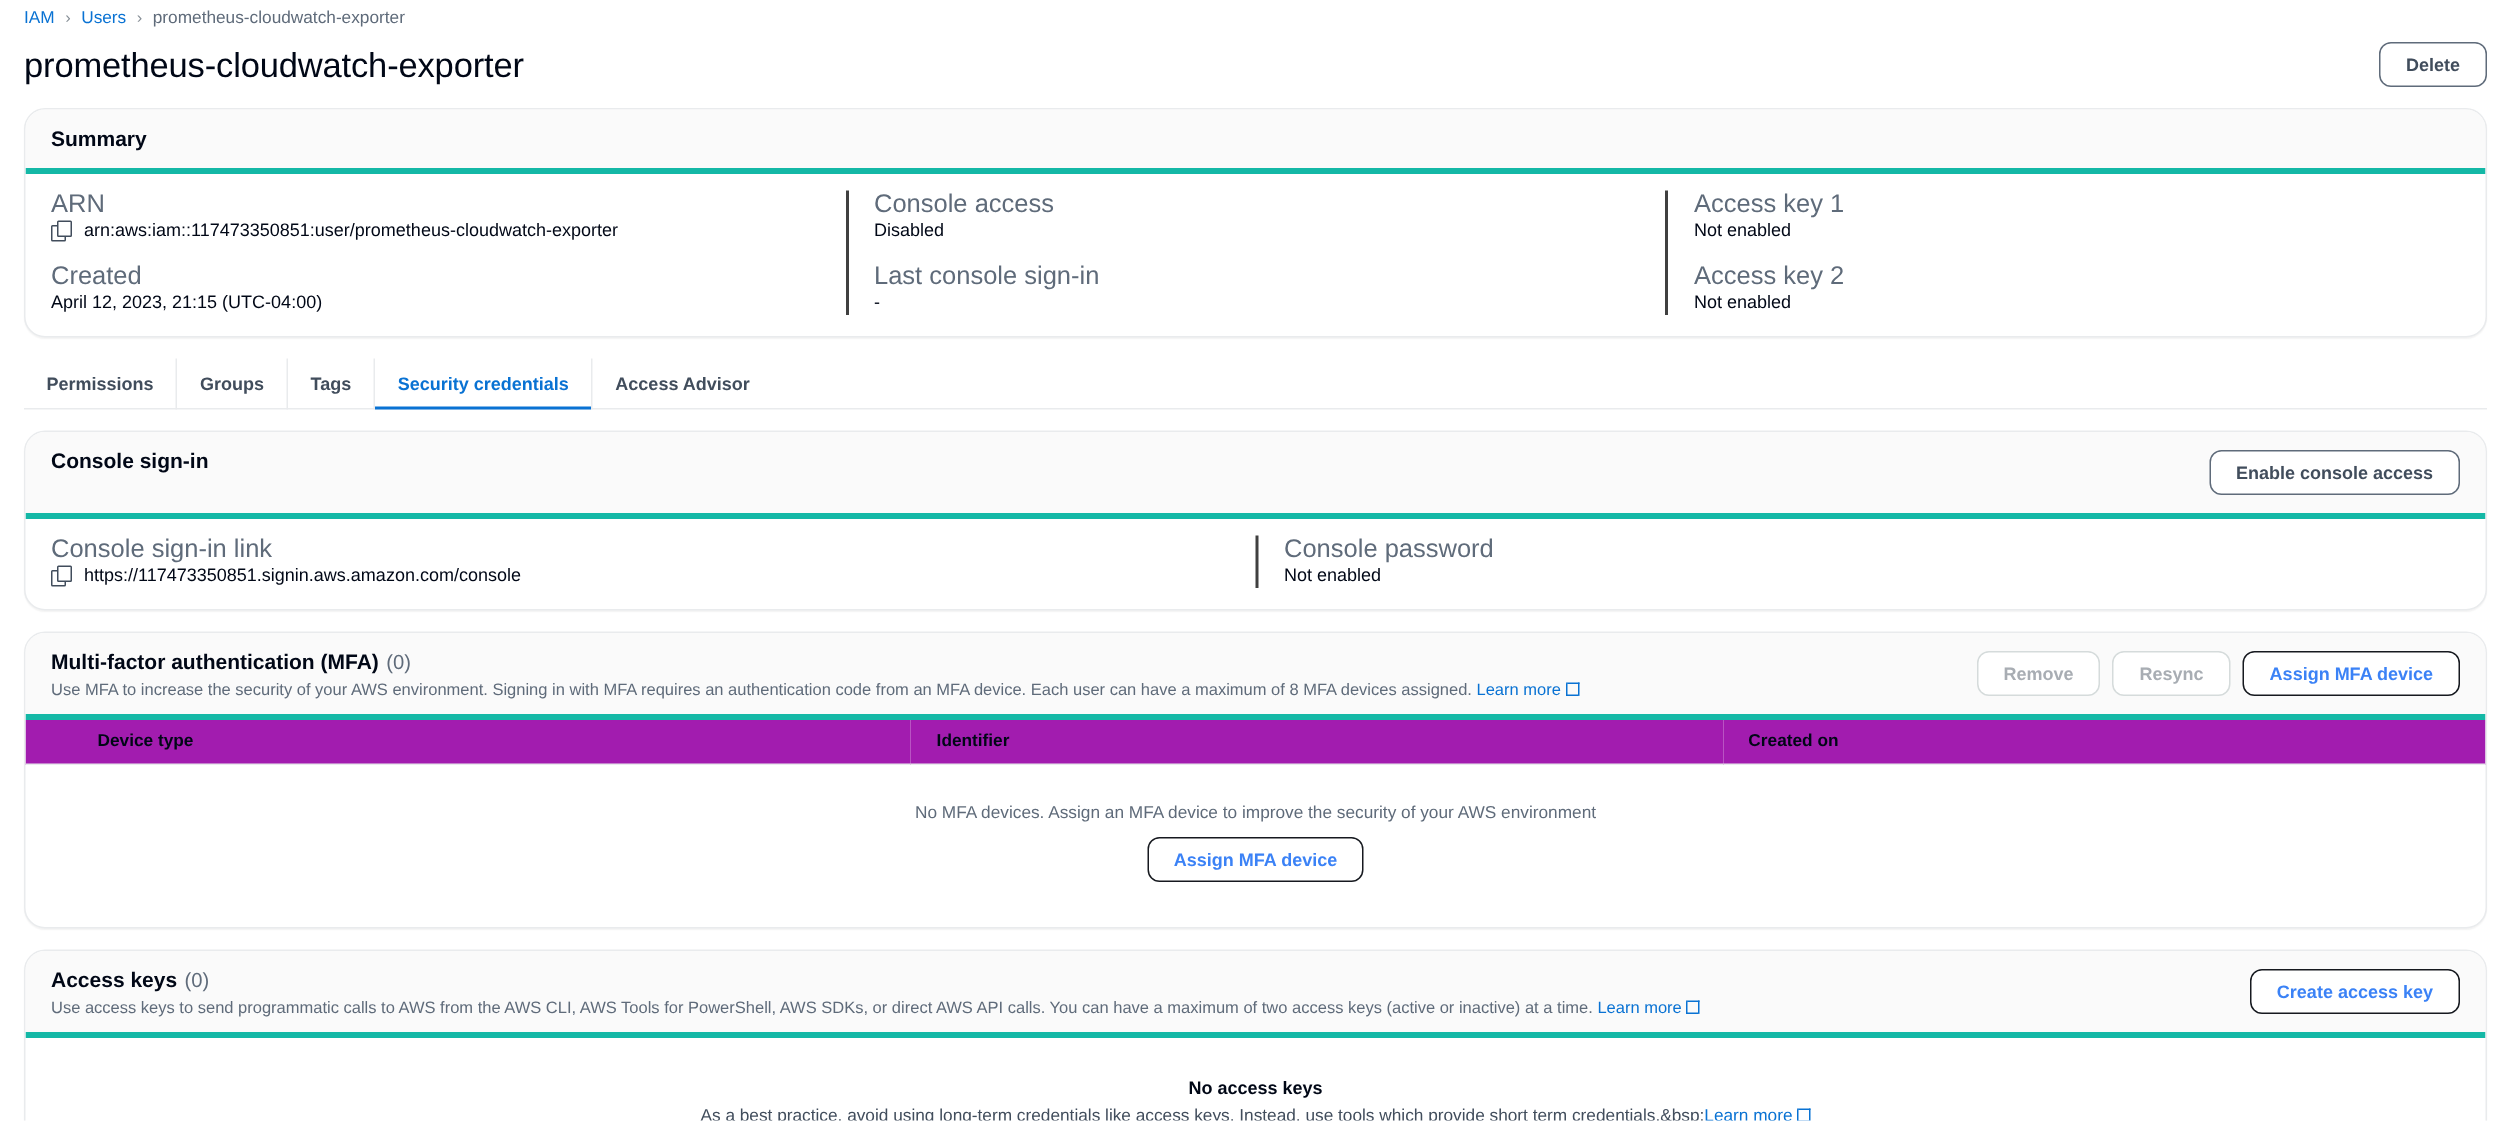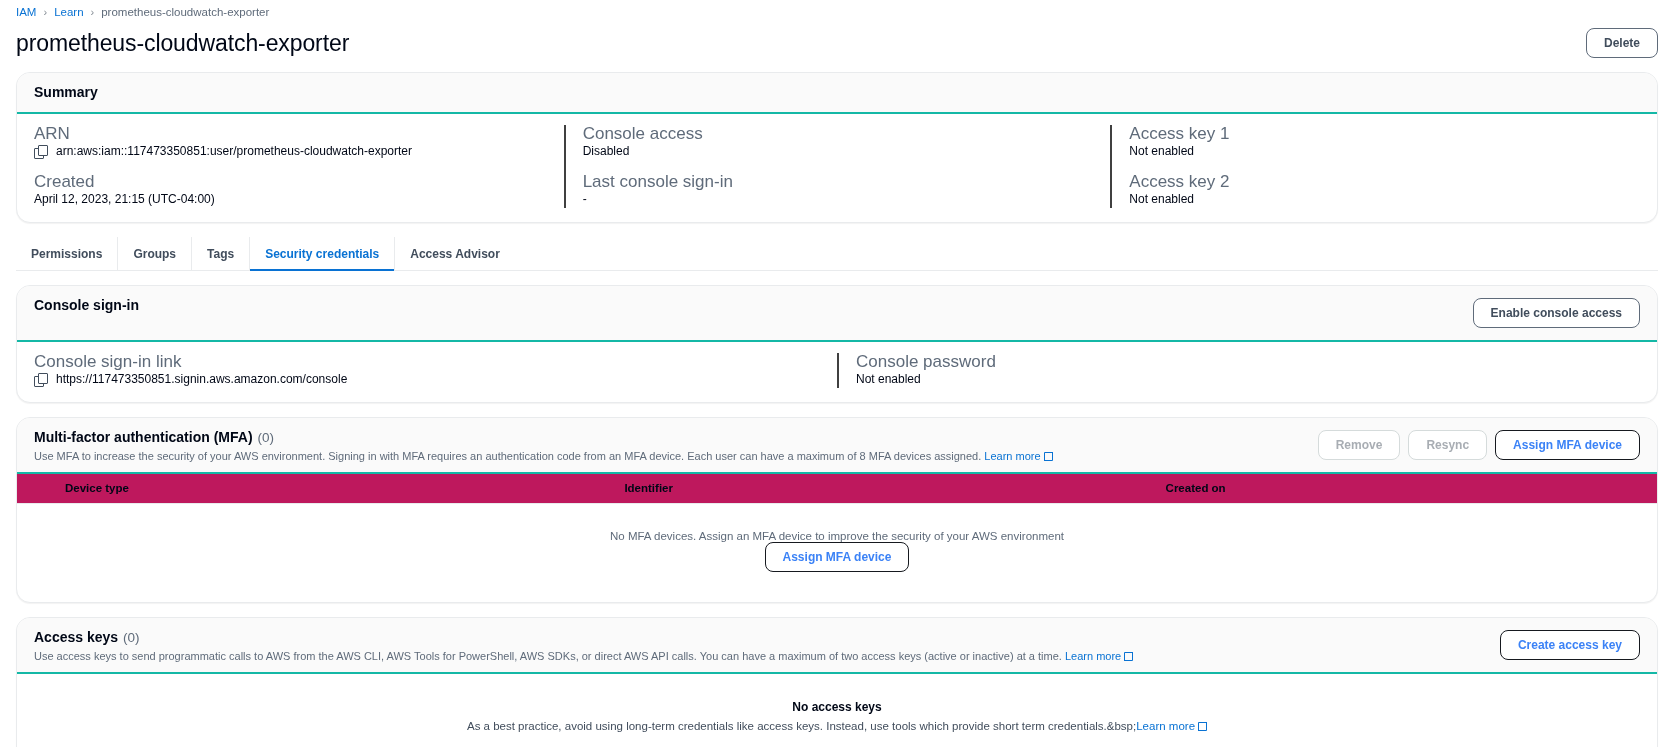--- a/index.html
+++ b/index.html
@@ -270,7 +270,7 @@
   <nav class="breadcrumb">
     <a class="crumb-link">IAM</a>
     <span class="crumb-sep">›</span>
-    <a class="crumb-link">Learn</a>
+    <a class="crumb-link">Users</a>
     <span class="crumb-sep">›</span>
     <span class="crumb-current">prometheus-cloudwatch-exporter</span>
   </nav>

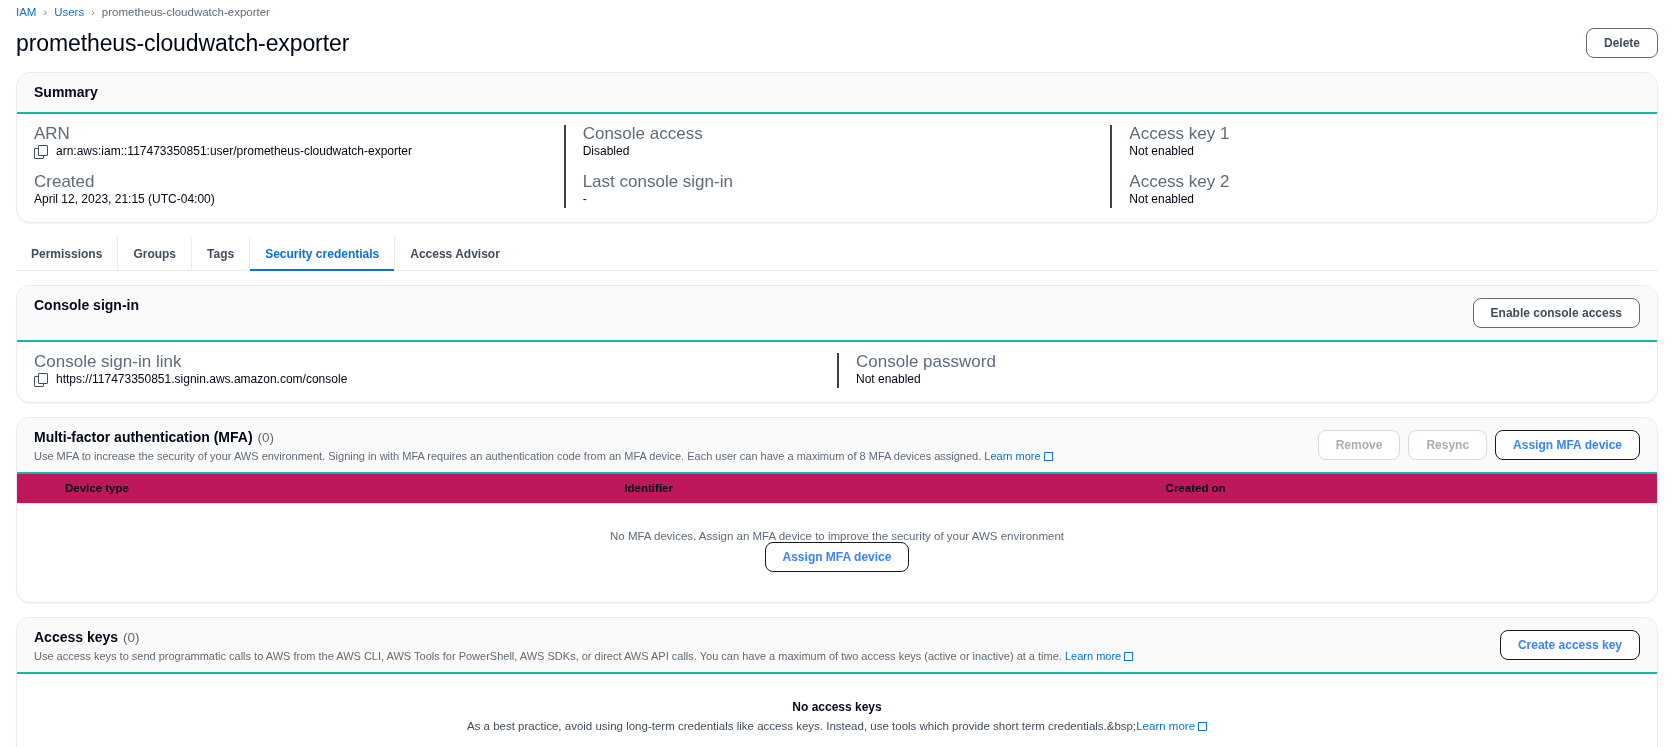--- a/index.html
+++ b/index.html
@@ -86,7 +86,7 @@
   }
   .container-header {
     background: #fafafa;
-    border-bottom: 2px solid #14b8a6;
+    border-bottom: 4px solid #14b8a6;
     padding: 11px 17px 12px 17px;
     display: flex;
     align-items: flex-start;

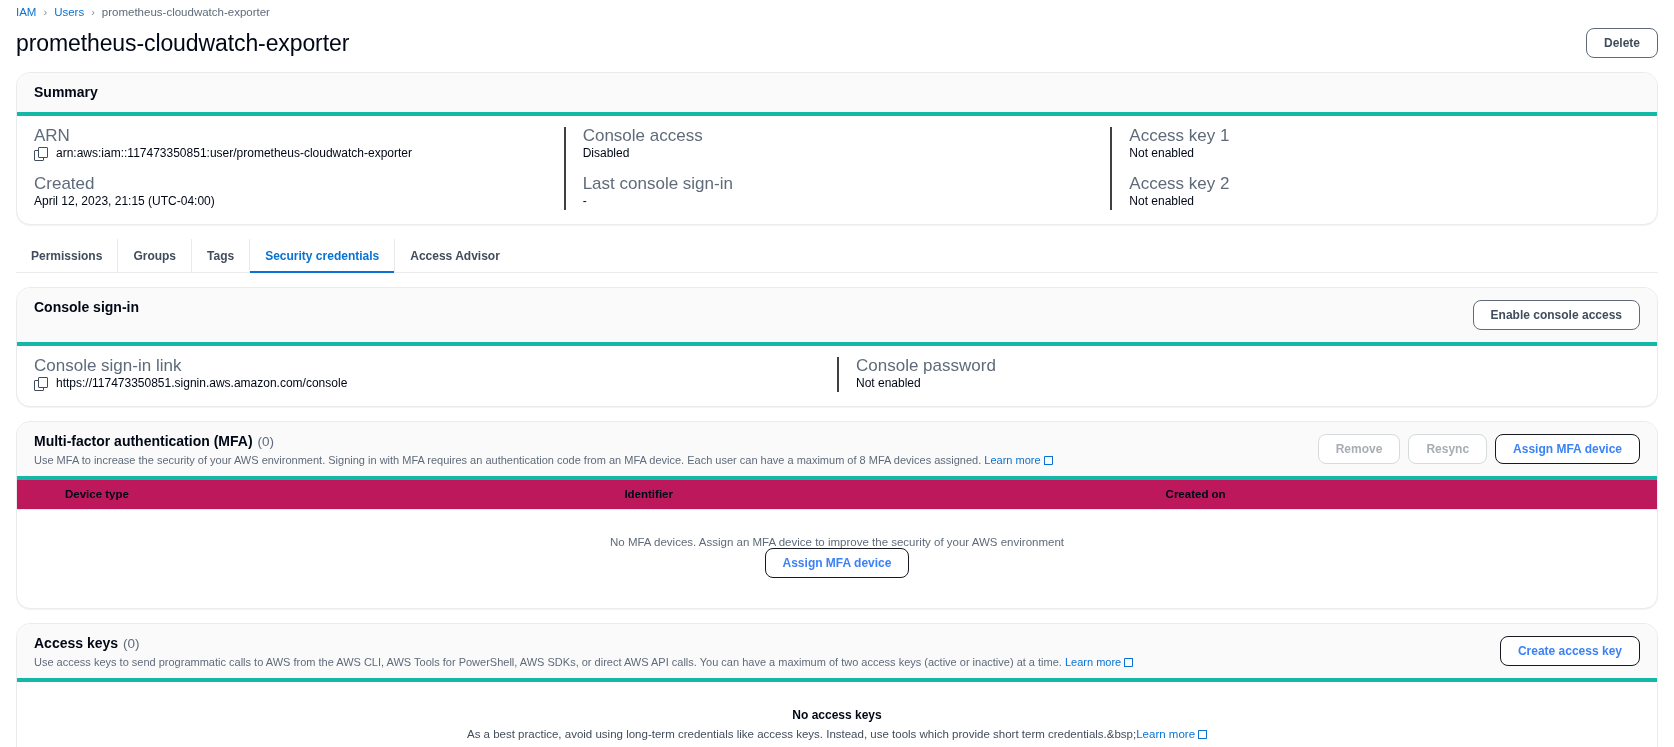--- a/index.html
+++ b/index.html
@@ -200,7 +200,7 @@
   
   .tbl { width: 100%; border-collapse: collapse; }
   .tbl thead th {
-    background: #be185d;
+    background: #a21caf;
     border-bottom: 1px solid #e9ebed;
     text-align: left;
     font-size: 11.5px;

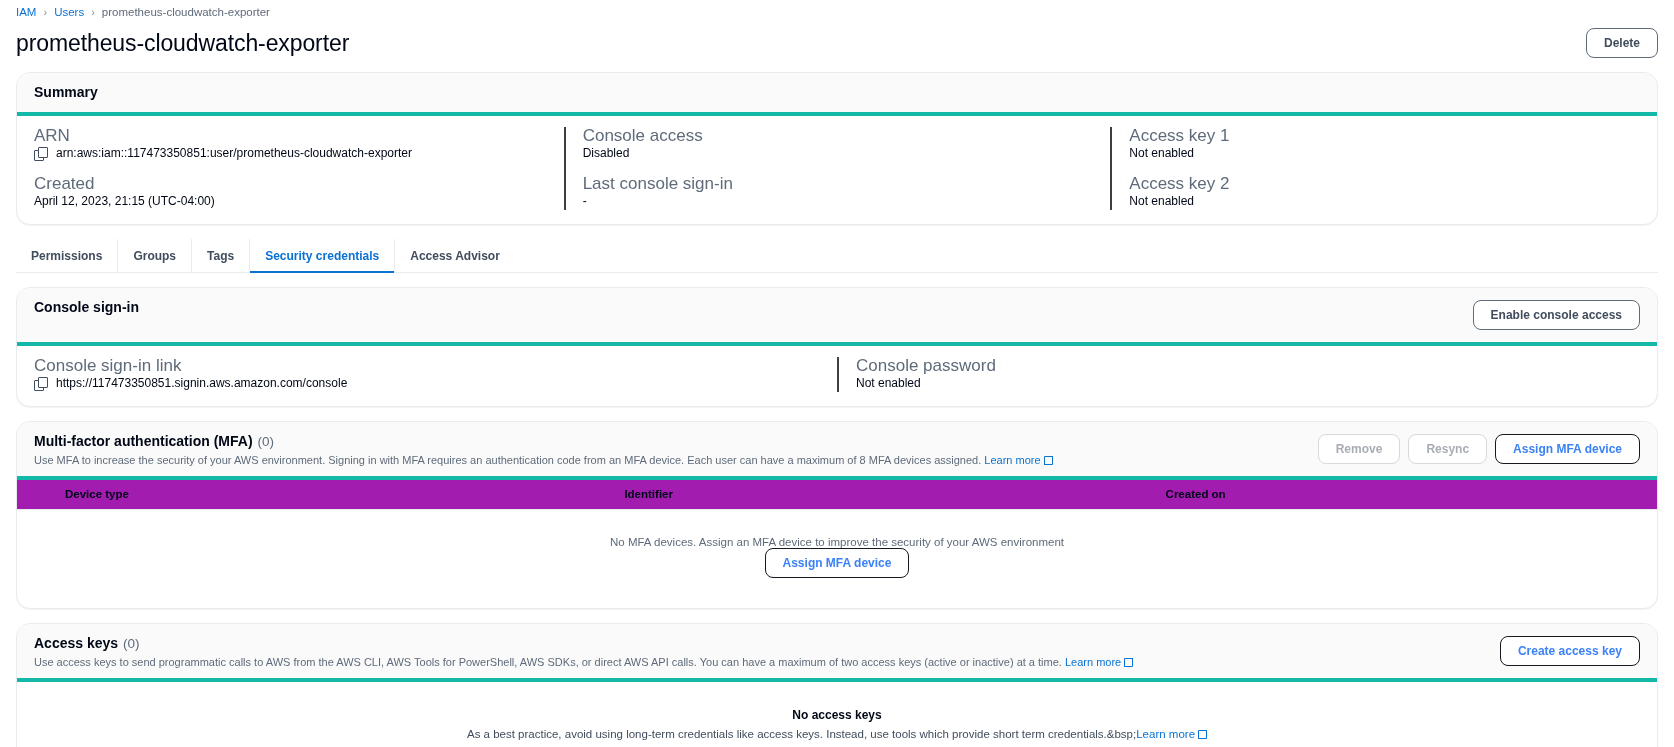--- a/index.html
+++ b/index.html
@@ -216,6 +216,7 @@
   .empty-text {
     font-size: 11.5px;
     color: #5f6b7a;
+    margin-bottom: 10px;
   }
   .empty-strong {
     font-size: 12px;

